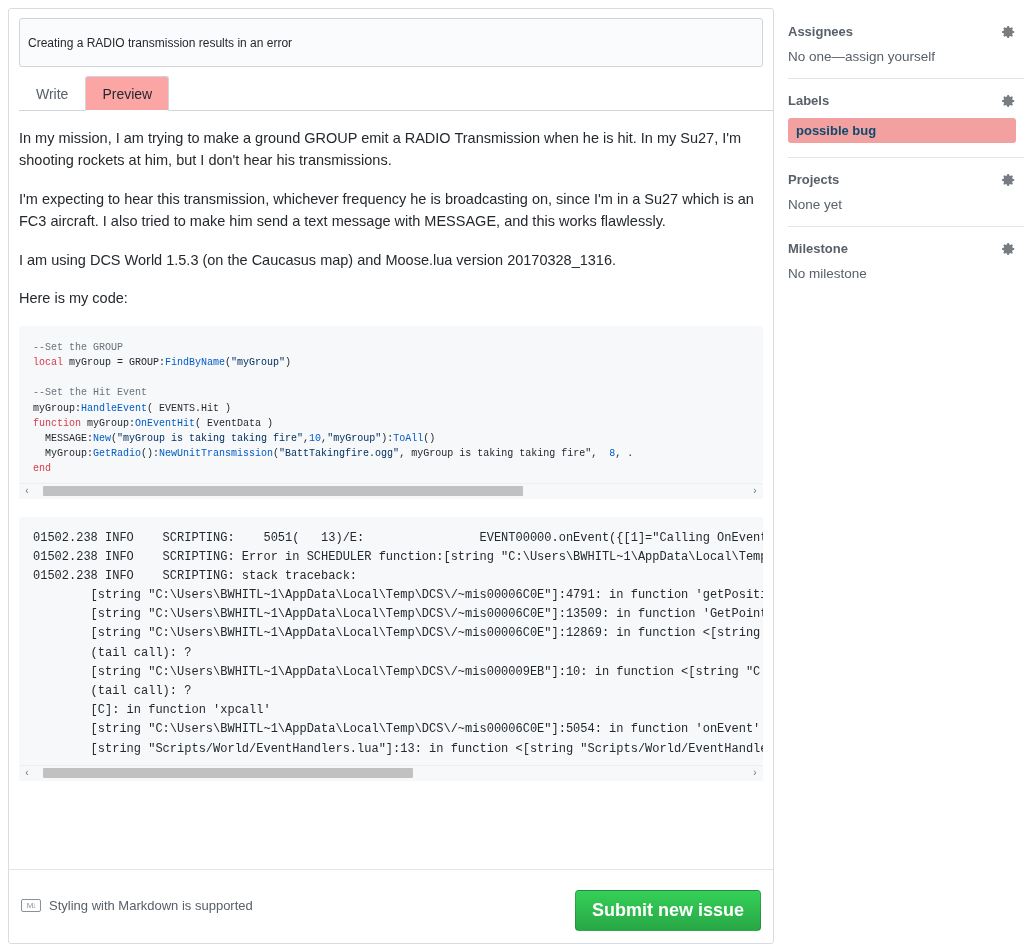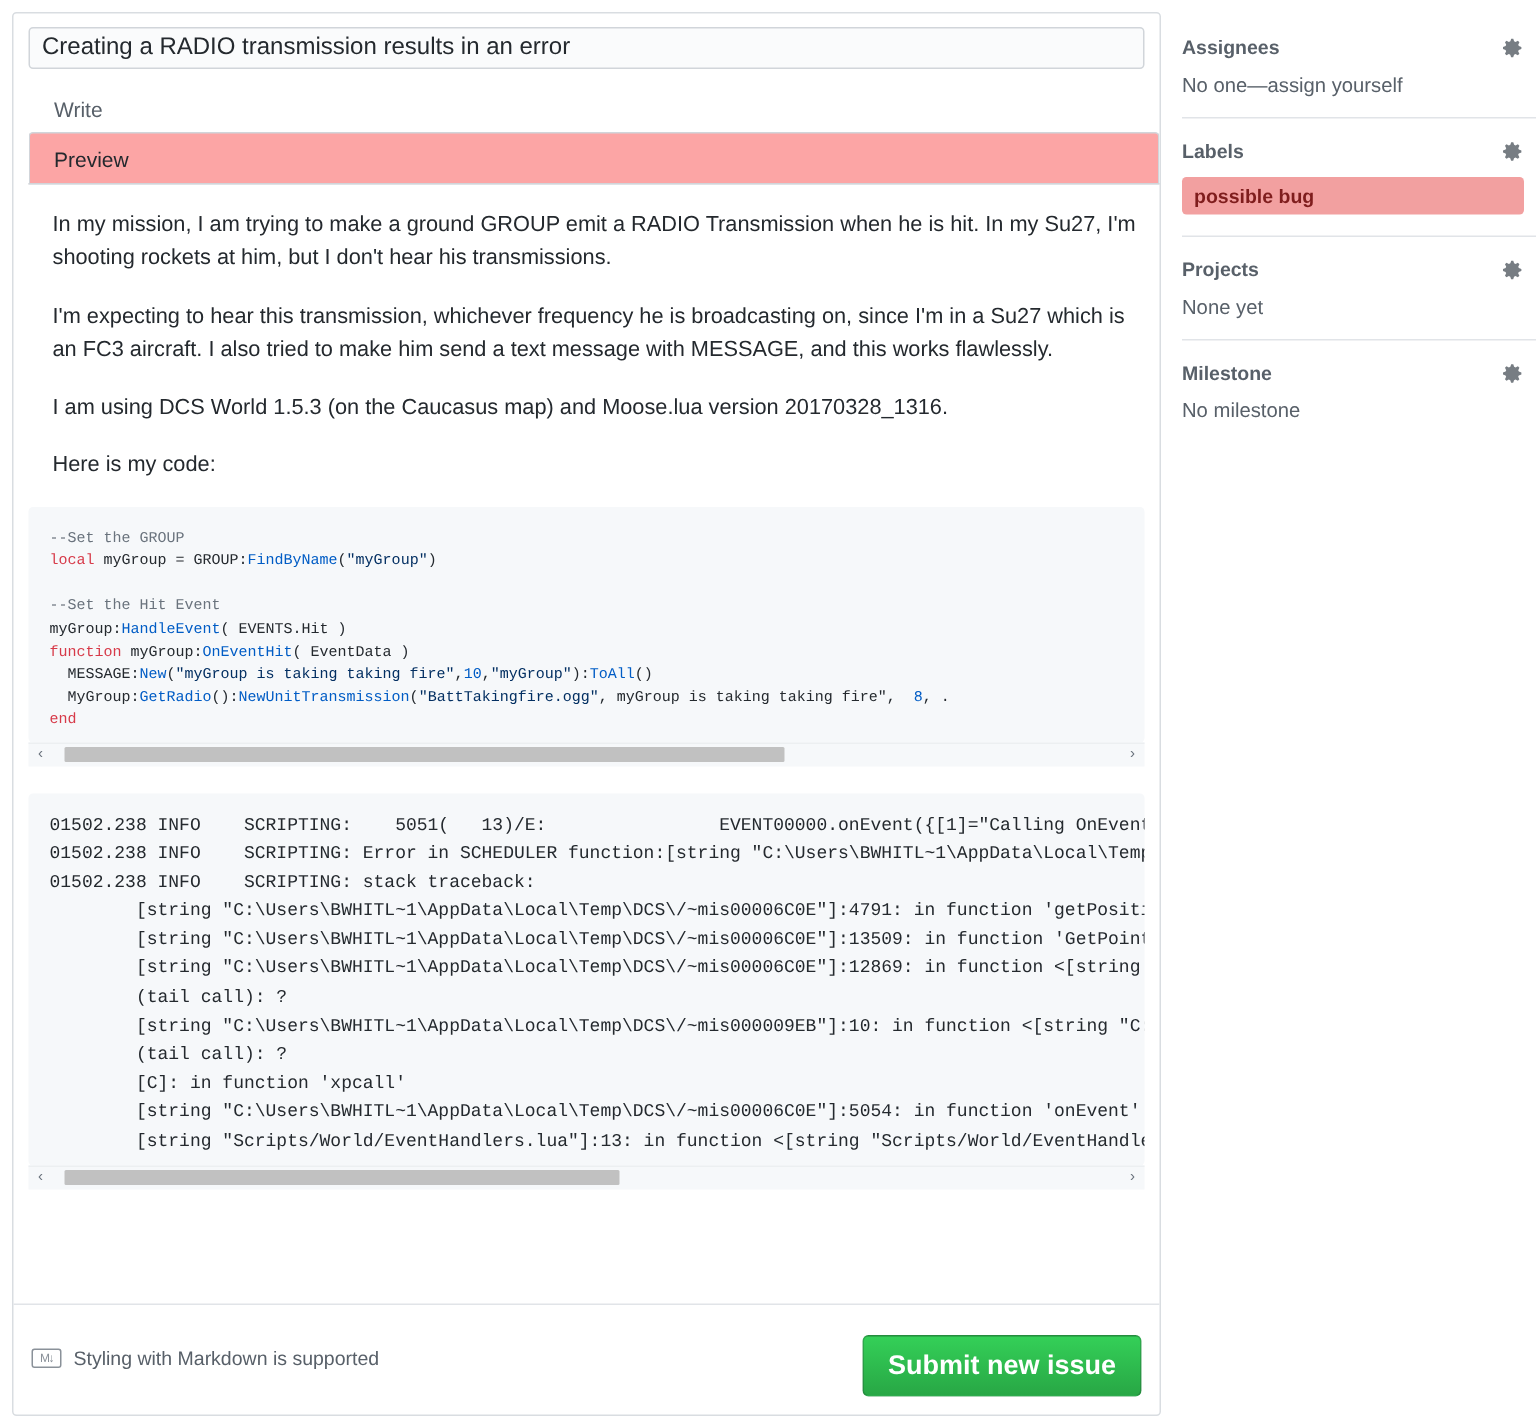--- a/index.html
+++ b/index.html
@@ -32,8 +32,8 @@
   .title-wrap { padding: 9px 10px 0 10px; }
   .title-input {
     width: 100%;
-    height: 28px;
-    font-size: 16px;
+    height: 49px;
+    font-size: 12px;
     font-family: "Liberation Sans", sans-serif;
     color: #24292e;
     padding: 6px 8px;

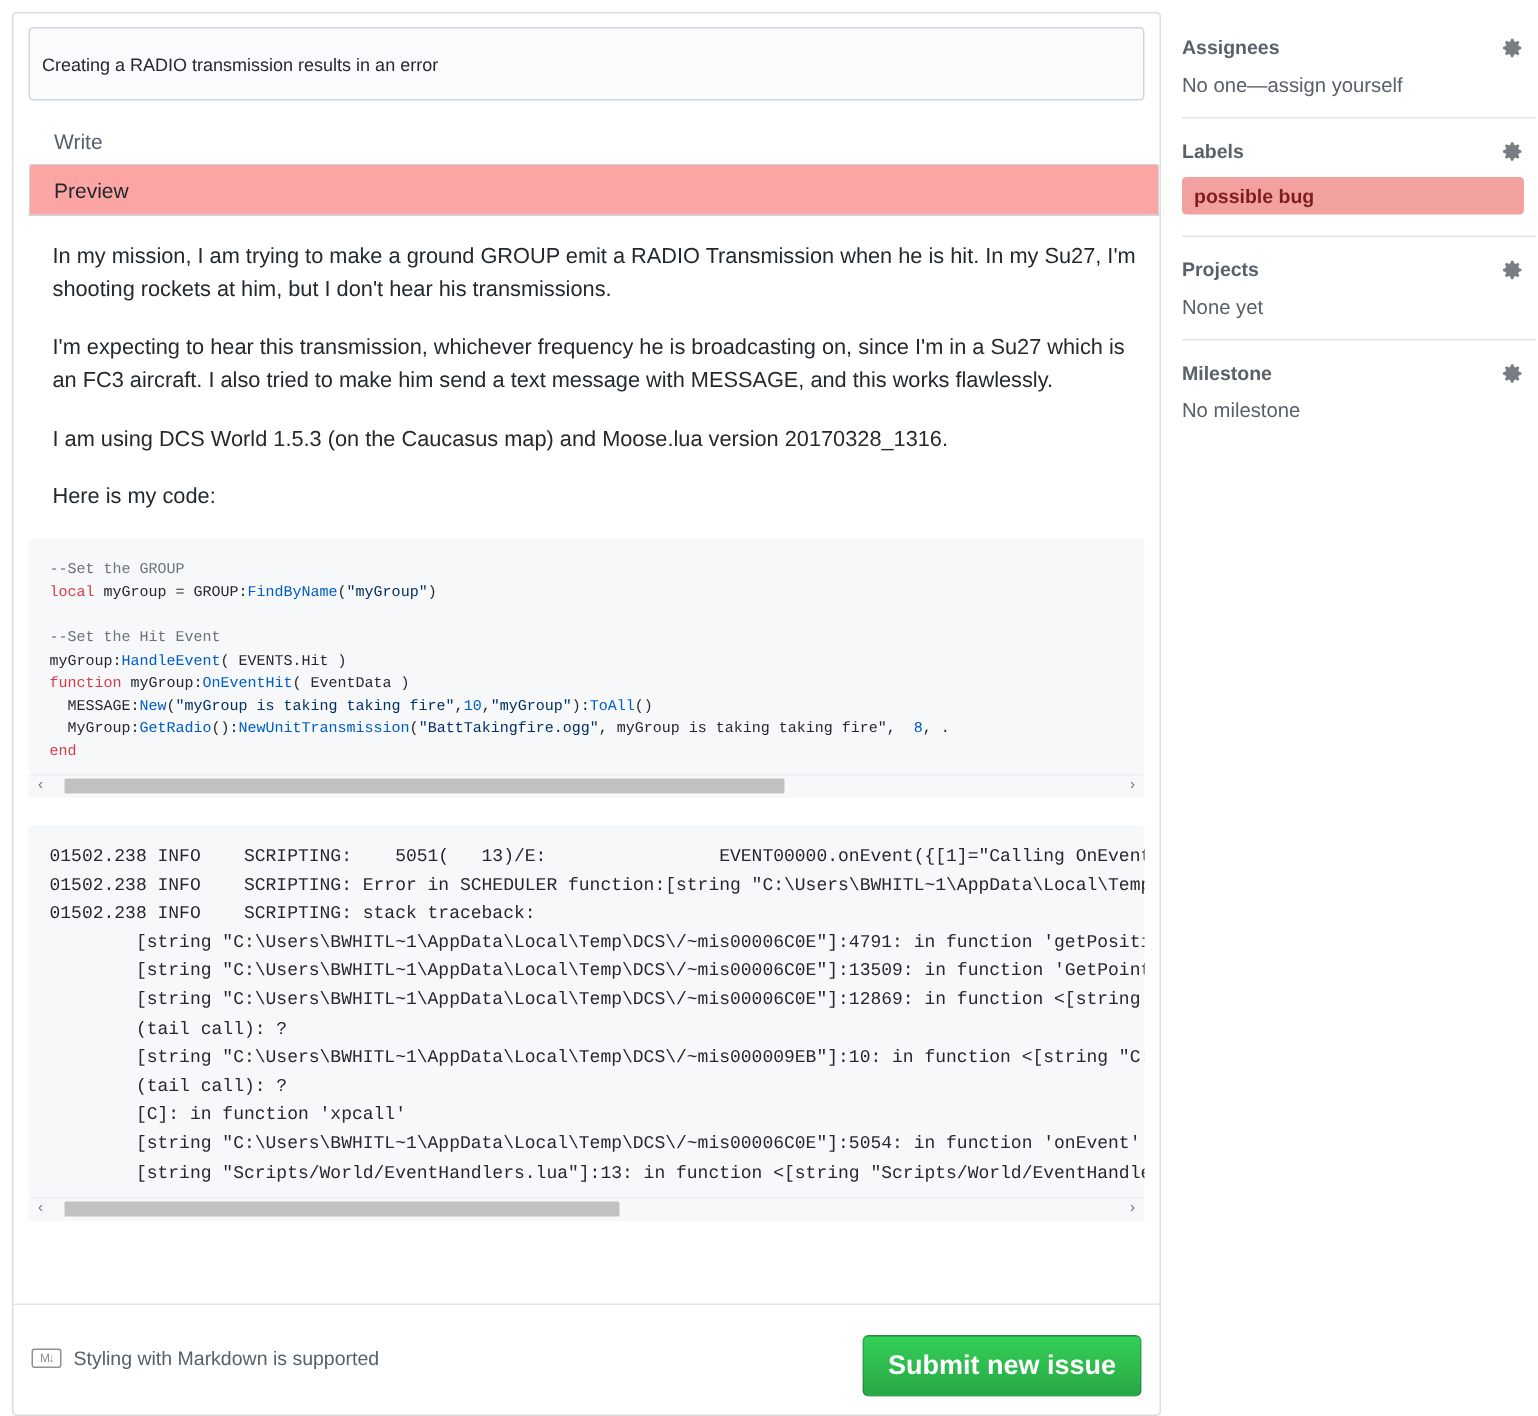--- a/index.html
+++ b/index.html
@@ -49,7 +49,6 @@
     border-bottom: 1px solid #d1d5da;
     padding-left: 0;
     position: relative;
-    flex-direction: column;
   }
   .tab {
     font-size: 14px;

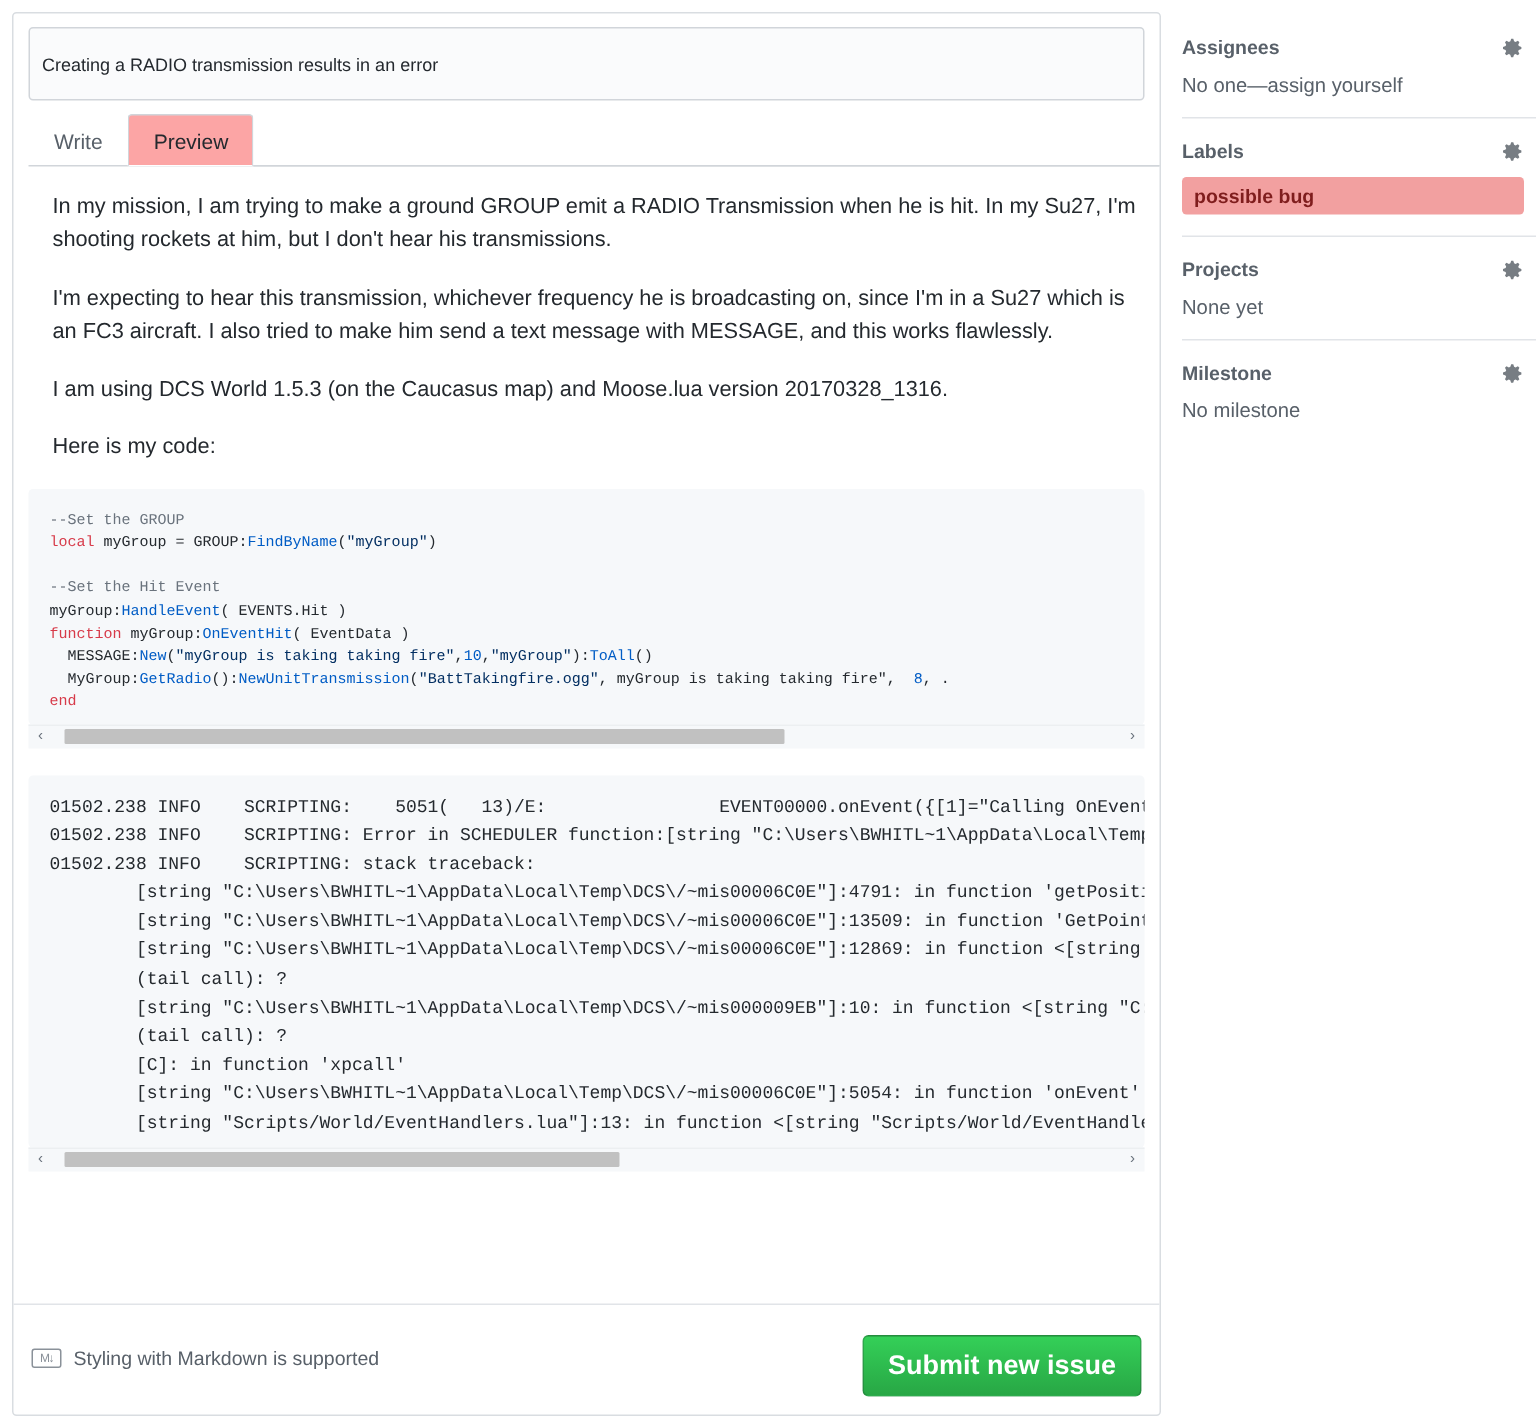--- a/index.html
+++ b/index.html
@@ -81,7 +81,7 @@
     line-height: 1.55;
     color: #24292e;
   }
-  .preview-body p { margin: 0 0 16px 16px; }
+  .preview-body p { margin: 0 0 16px 0; }
 
   
   .codeblock {

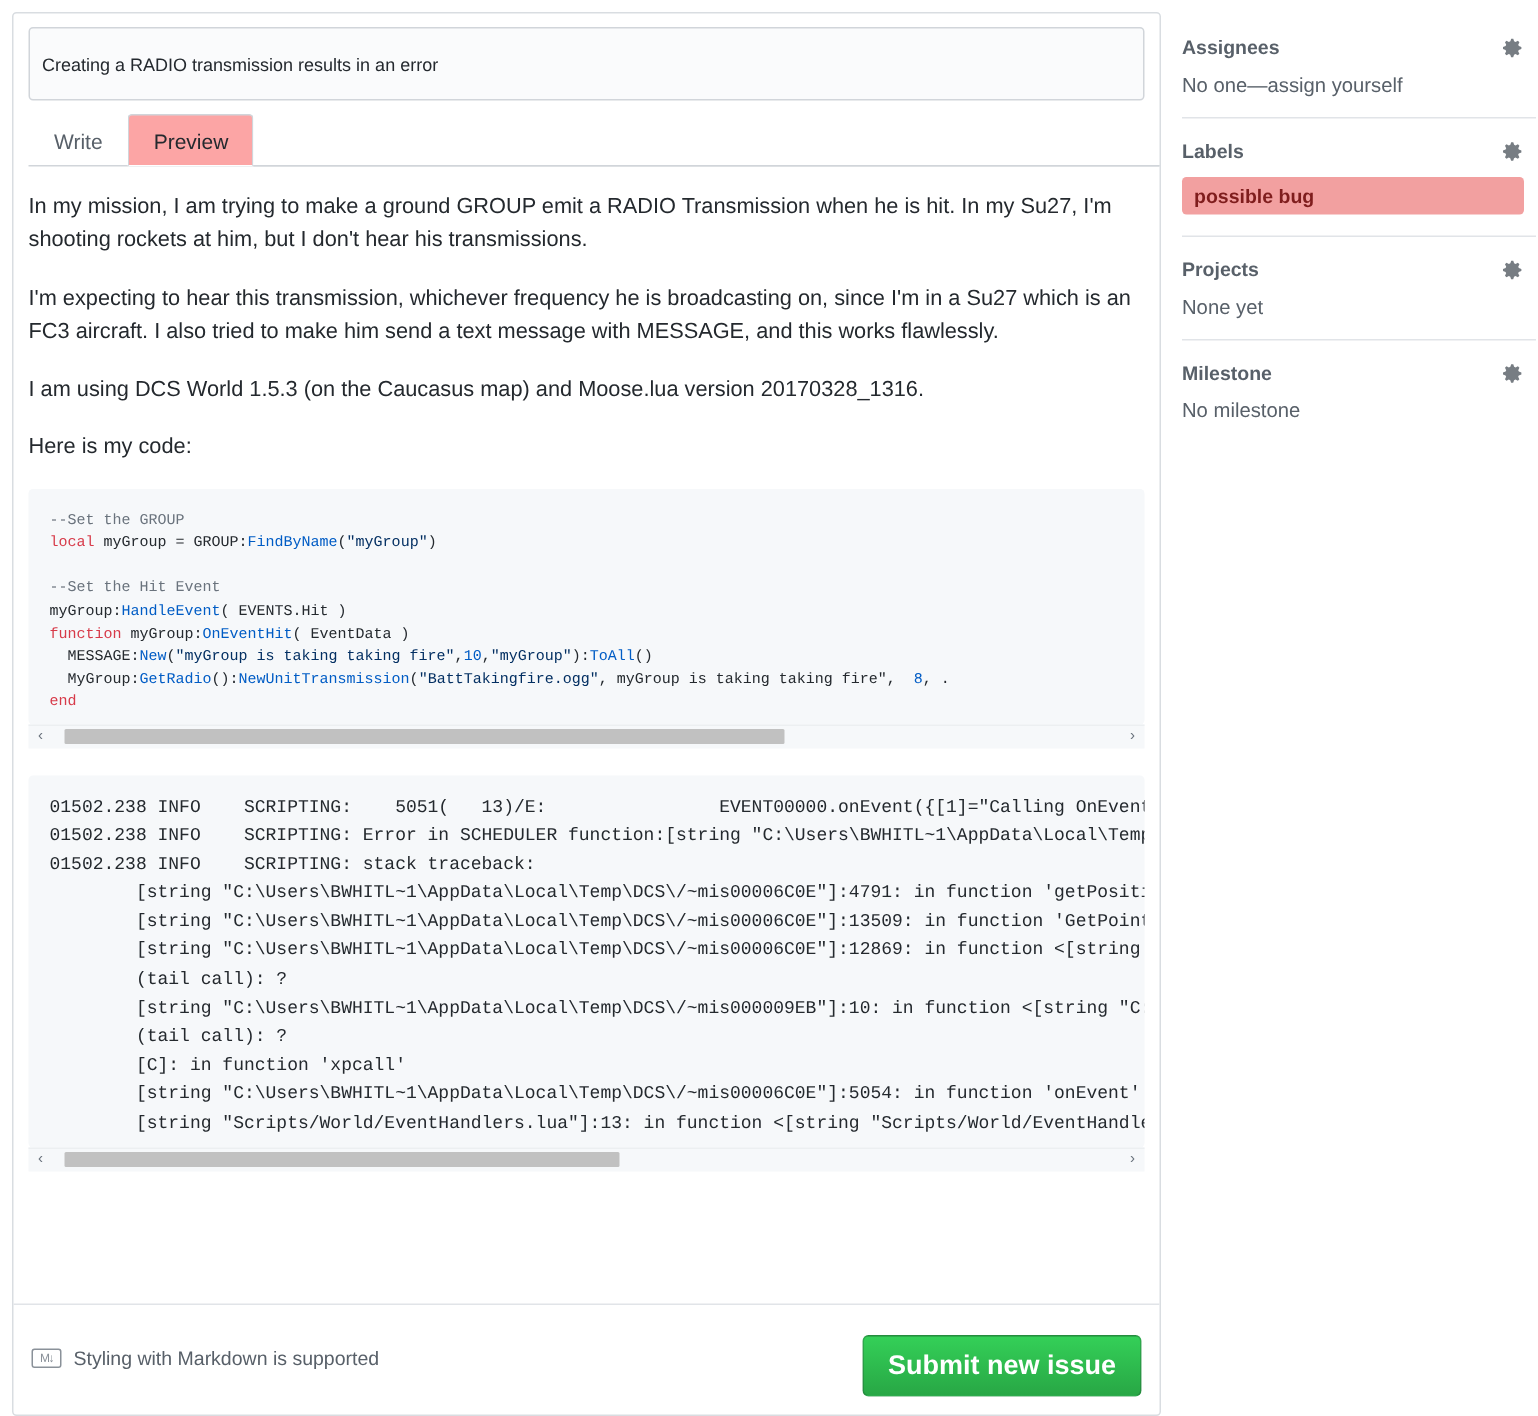--- a/index.html
+++ b/index.html
@@ -181,7 +181,7 @@
   .label-chip {
     display: block;
     background: #f2a0a0;
-    color: #7f1d1d;
+    color: #0c4a6e;
     border-radius: 3px;
     padding: 5px 8px;
     font-size: 13px;

